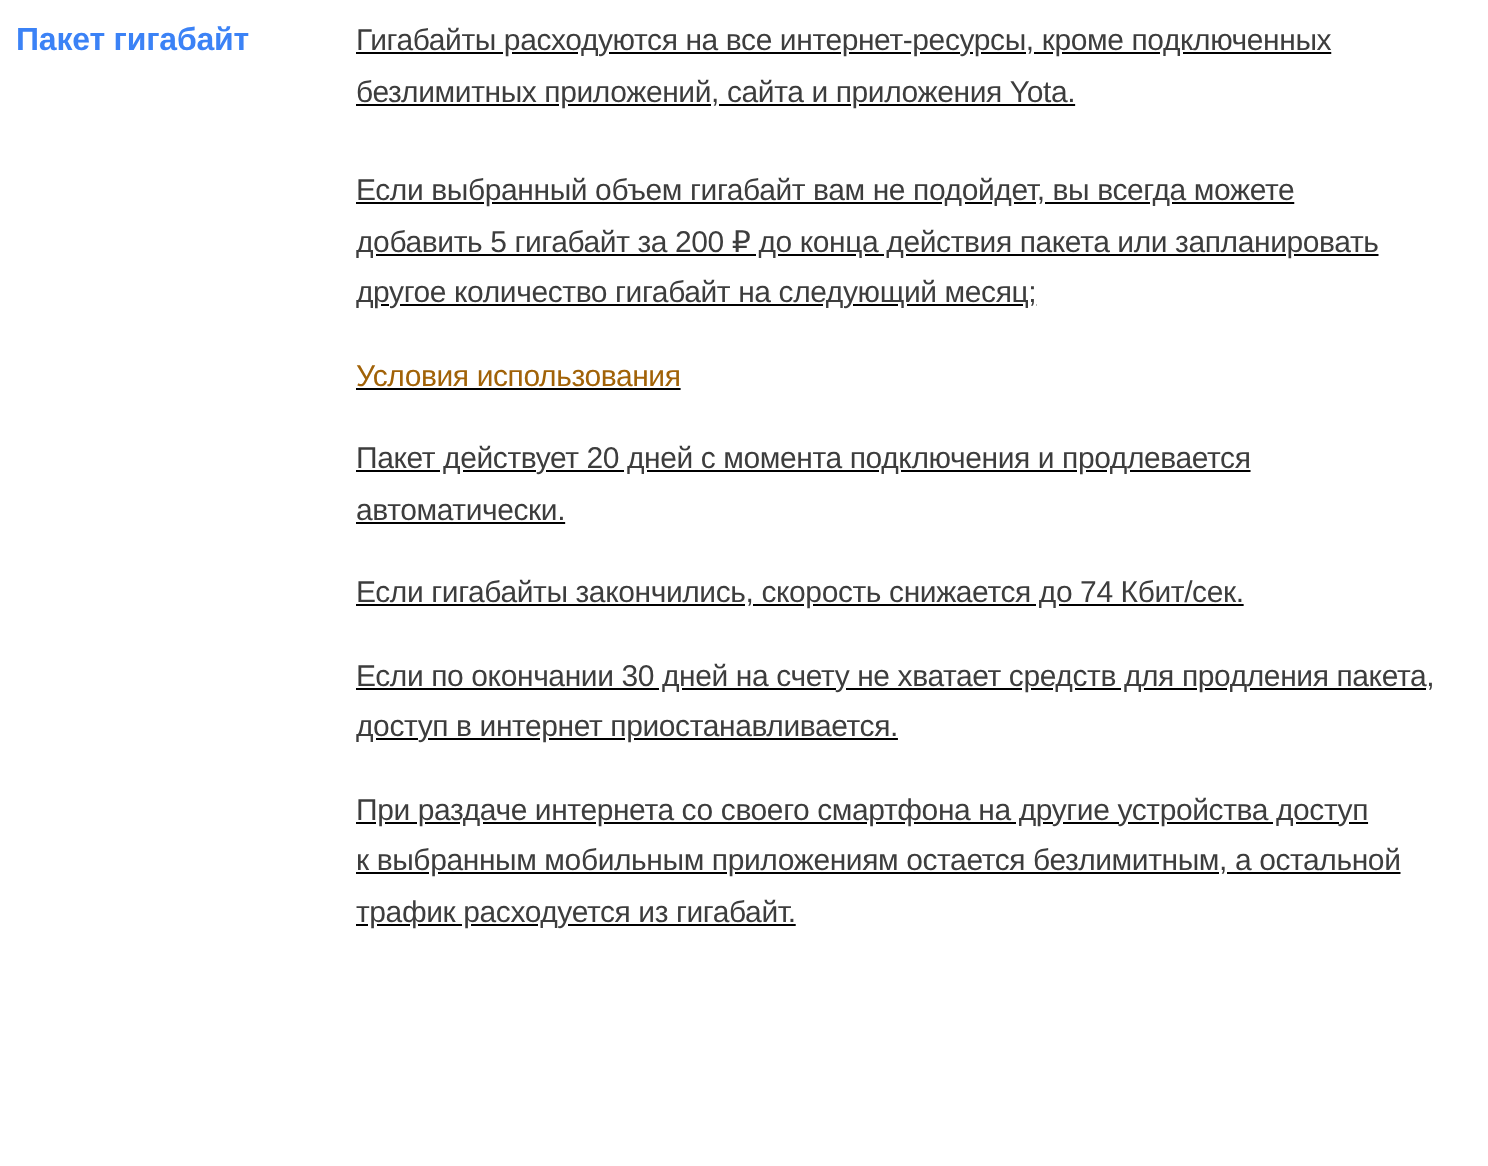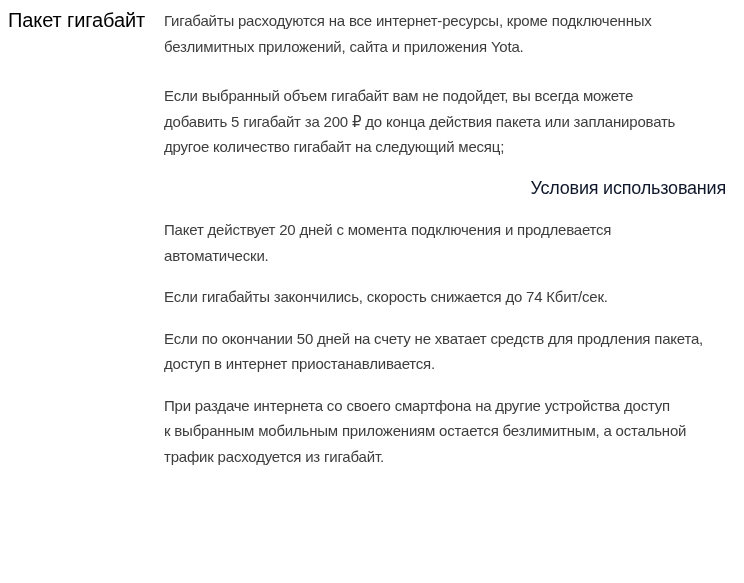--- a/index.html
+++ b/index.html
@@ -23,10 +23,10 @@
     width: 165px;
   }
   .term-title {
-    font-size: 20px;
-    font-weight: normal;
+    font-size: 16px;
+    font-weight: bold;
     line-height: 25px;
-    color: #000000;
+    color: #3b82f6;
     letter-spacing: -0.1px;
   }
   .def-col {

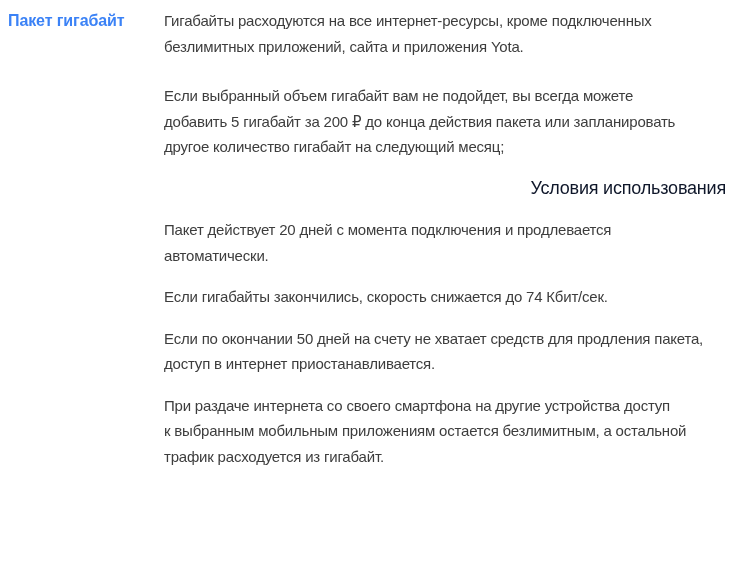--- a/index.html
+++ b/index.html
@@ -31,9 +31,10 @@
   }
   .def-col {
     position: absolute;
-    left: 164px;
+    left: 178px;
     top: 8px;
     width: 562px;
+    text-decoration: underline;
   }
   .para {
     font-size: 15px;

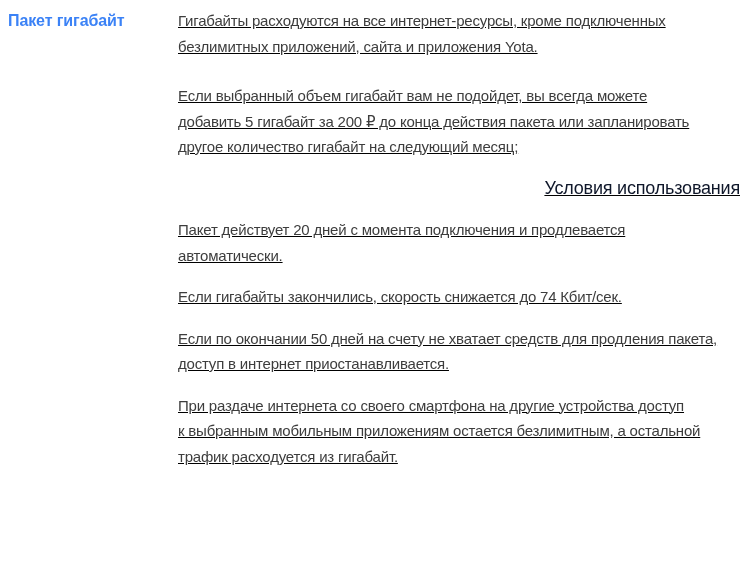--- a/index.html
+++ b/index.html
@@ -48,13 +48,12 @@
     margin-bottom: 24px;
   }
   .subheading {
-    font-size: 18px;
+    font-size: 15px;
     font-weight: normal;
     line-height: 25.5px;
-    color: #0f172a;
+    color: #a16207;
     letter-spacing: -0.2px;
     margin: 0 0 16px 0;
-    text-align: right;
   }
 </style>
 </head>

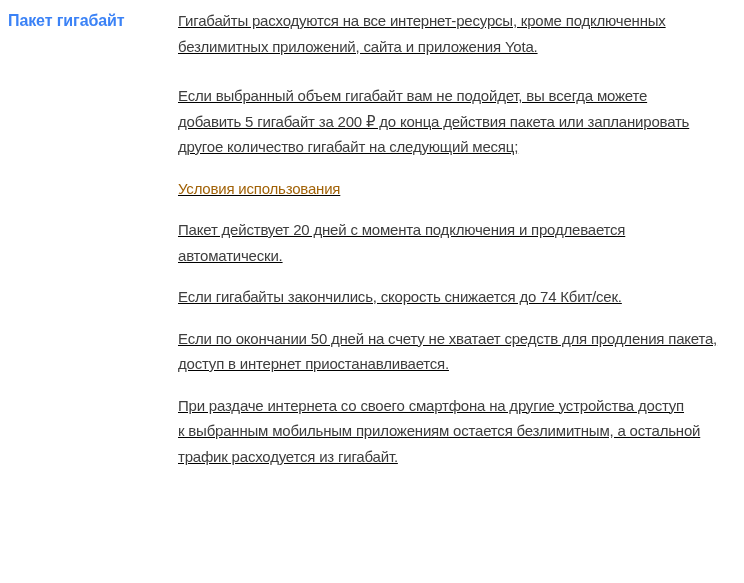--- a/index.html
+++ b/index.html
@@ -81,7 +81,7 @@
 
     <p class="para">Если гигабайты закончились, скорость снижается до 74 Кбит/сек.</p>
 
-    <p class="para">Если по окончании 50 дней на счету не хватает средств для продления пакета,
+    <p class="para">Если по окончании 30 дней на счету не хватает средств для продления пакета,
 доступ в интернет приостанавливается.</p>
 
 

